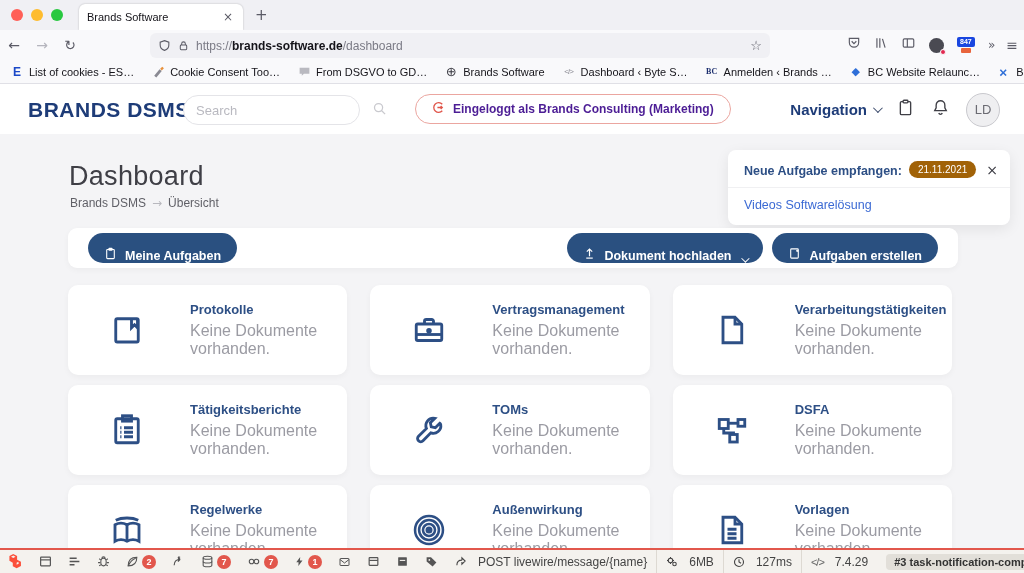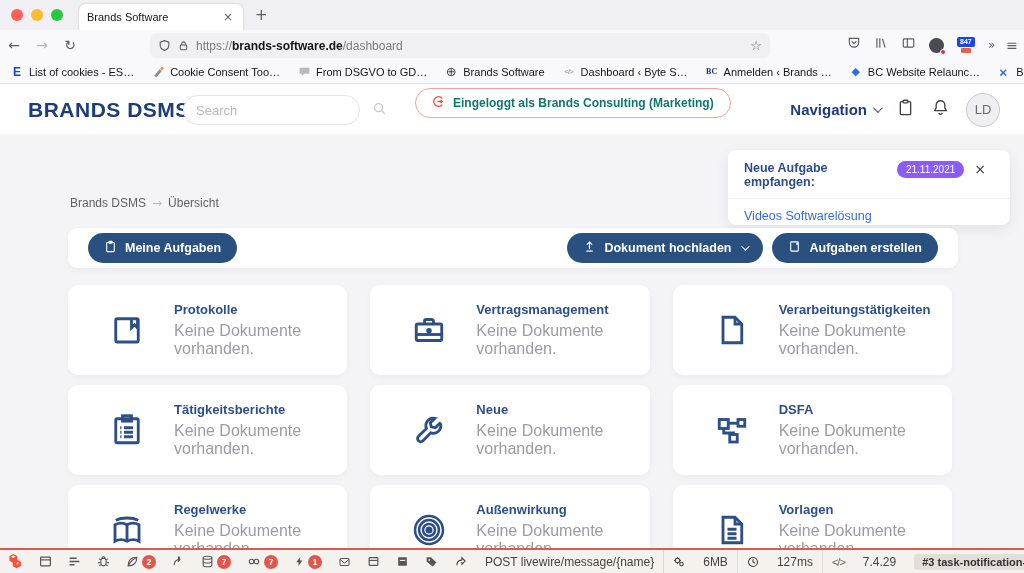--- a/index.html
+++ b/index.html
@@ -50,7 +50,7 @@
   .search { position:absolute; left:183px; top:10px; width:177px; height:30px; border:1px solid #e4e4e8; border-radius:15px; display:flex; align-items:center; padding:0 12px; background:#fff; }
   .search input { border:none; outline:none; flex:1; font-size:13px; color:#3a3a42; font-family:inherit; background:transparent; }
   .search input::placeholder { color:#b9b9c0; }
-  .loginbadge { position:absolute; left:415px; top:3px; height:30px; border:1px solid #eba6a0; border-radius:15px; display:flex; align-items:center; gap:8px; padding:0 16px; color:#0f766e; font-size:12px; font-weight:bold; background:#fff; }
+  .loginbadge { position:absolute; left:415px; top:9px; height:30px; border:1px solid #eba6a0; border-radius:15px; display:flex; align-items:center; gap:8px; padding:0 16px; color:#4c1d95; font-size:12px; font-weight:bold; background:#fff; }
   .hdr-right { position:absolute; right:24px; top:0; height:49px; display:flex; align-items:center; gap:16px; }
   .navword { font-size:15px; font-weight:bold; color:#1e3c78; display:flex; align-items:center; gap:6px; }
   .chevron { width:7px; height:7px; border-right:1.6px solid #3f4e6e; border-bottom:1.6px solid #3f4e6e; transform:rotate(45deg) translateY(-2px); }

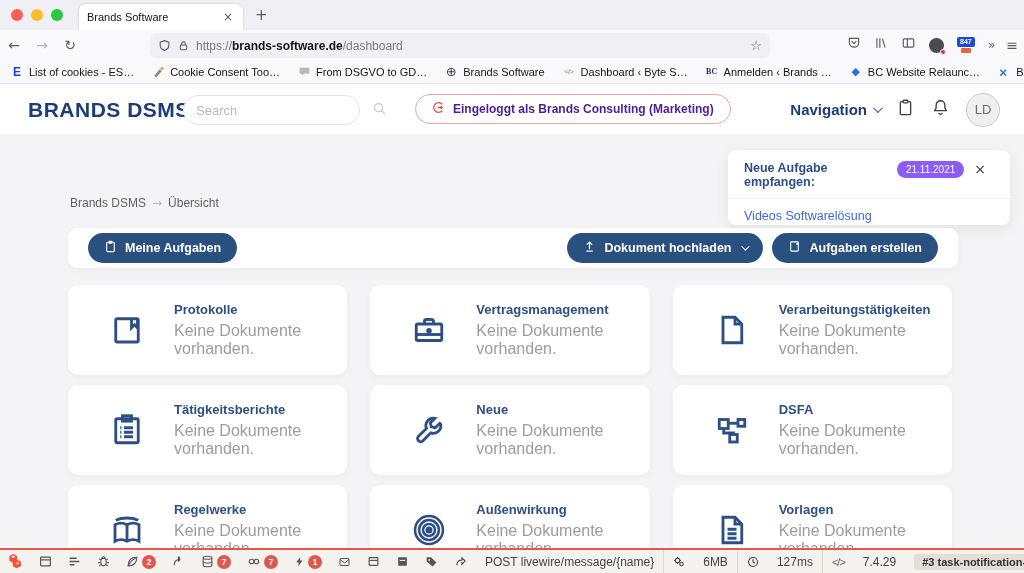--- a/index.html
+++ b/index.html
@@ -238,6 +238,7 @@
   </div>
 
   <div class="content">
+    <div class="pagetitle">Dashboard</div>
     <div class="crumb">
       <span>Brands DSMS</span>
       <span class="sep glyph">→</span>

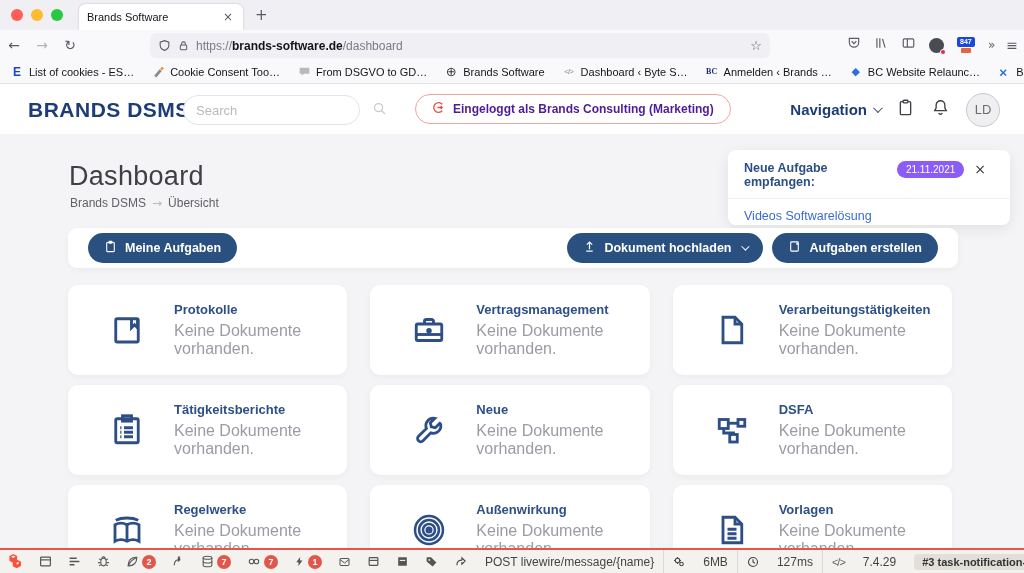--- a/index.html
+++ b/index.html
@@ -63,7 +63,7 @@
   .crumb .sep { color:#b8b8be; }
 
   .notif { position:absolute; right:14px; top:16px; width:282px; height:75px; background:#fff; border-radius:8px; box-shadow:0 4px 14px rgba(0,0,0,.08); }
-  .notif-head { display:flex; align-items:flex-start; padding:11px 24px 9px 16px; border-bottom:1px solid #f0f0f2; }
+  .notif-head { display:flex; align-items:flex-end; padding:11px 12px 9px 16px; border-bottom:1px solid #f0f0f2; }
   .notif-title { font-size:12.5px; font-weight:bold; color:#2d4f85; flex:1; }
   .notif-date { background:#8b5cf6; color:#fff; font-size:10px; padding:3px 9px; border-radius:9px; margin-right:10px; }
   .notif-close { color:#3a3a42; font-size:14px; }

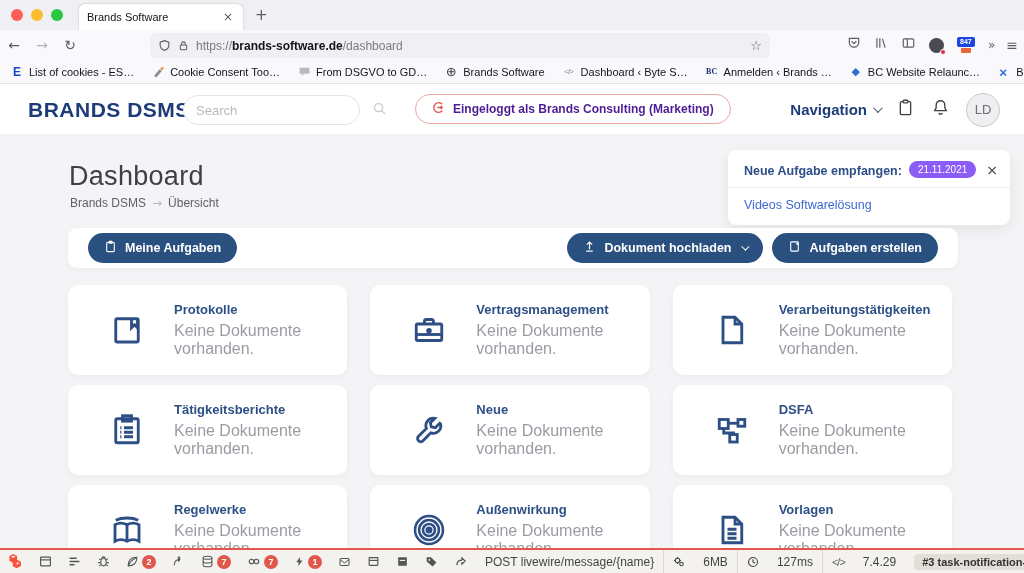--- a/index.html
+++ b/index.html
@@ -65,7 +65,7 @@
   .notif { position:absolute; right:14px; top:16px; width:282px; height:75px; background:#fff; border-radius:8px; box-shadow:0 4px 14px rgba(0,0,0,.08); }
   .notif-head { display:flex; align-items:flex-end; padding:11px 12px 9px 16px; border-bottom:1px solid #f0f0f2; }
   .notif-title { font-size:12.5px; font-weight:bold; color:#2d4f85; flex:1; }
-  .notif-date { background:#8b5cf6; color:#fff; font-size:10px; padding:3px 9px; border-radius:9px; margin-right:10px; }
+  .notif-date { background:#a16207; color:#fff; font-size:10px; padding:3px 9px; border-radius:9px; margin-right:10px; }
   .notif-close { color:#3a3a42; font-size:14px; }
   .notif-link { padding:10px 16px; font-size:12.5px; color:#3b6ad4; }
 

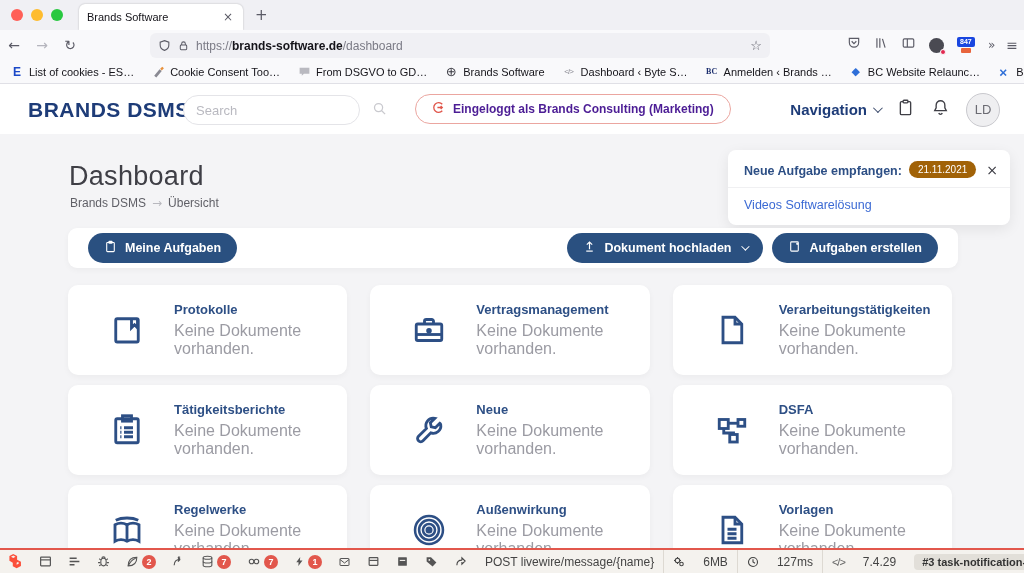--- a/index.html
+++ b/index.html
@@ -70,7 +70,7 @@
   .notif-link { padding:10px 16px; font-size:12.5px; color:#3b6ad4; }
 
   .toolcard { position:absolute; left:68px; top:94px; width:890px; height:40px; background:#fff; border-radius:9px; box-shadow:0 2px 6px rgba(0,0,0,.04); display:flex; align-items:center; padding:0 20px; }
-  .btn { height:30px; border-radius:15px; background:#2a5080; color:#fff; font-size:12.5px; font-weight:bold; display:flex; align-items:center; gap:8px; padding:0 16px; border:none; font-family:inherit; }
+  .btn { height:30px; border-radius:15px; background:#2a5080; color:#fff; font-size:12.5px; font-weight:bold; display:flex; align-items:flex-end; gap:8px; padding:0 16px; border:none; font-family:inherit; }
   .btn.teal { background:#4fa8b8; }
   .toolcard .spacer { flex:1; }
   .toolcard .btn { margin-left:9px; }

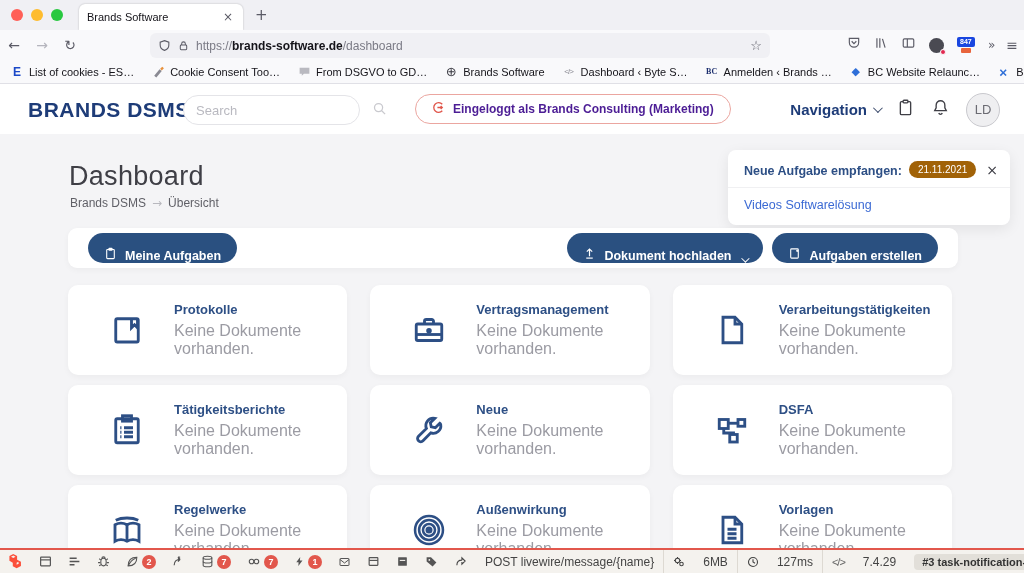--- a/index.html
+++ b/index.html
@@ -77,7 +77,7 @@
   .btn .chev-w { width:6px; height:6px; border-right:1.5px solid #fff; border-bottom:1.5px solid #fff; transform:rotate(45deg) translateY(-2px); margin-left:2px; }
 
   .grid { position:absolute; left:68px; top:151px; width:884px; display:grid; grid-template-columns:repeat(3, 1fr); gap:10px 23px; grid-auto-rows:90px; }
-  .card { background:#fff; border-radius:10px; box-shadow:0 2px 6px rgba(0,0,0,.04); display:flex; align-items:center; padding:0 0 0 40px; }
+  .card { background:#fff; border-radius:10px; box-shadow:0 2px 6px rgba(0,0,0,.04); display:flex; align-items:center; padding:0 0 0 40px;gap:16px; }
   .card .cicon { width:38px; height:38px; flex-shrink:0; margin-right:28px; display:flex; align-items:center; justify-content:center; }
   .card h3 { font-size:13px; font-weight:bold; color:#2d4f85; margin-bottom:5px; }
   .card p { font-size:16px; color:#9b9ba3; }

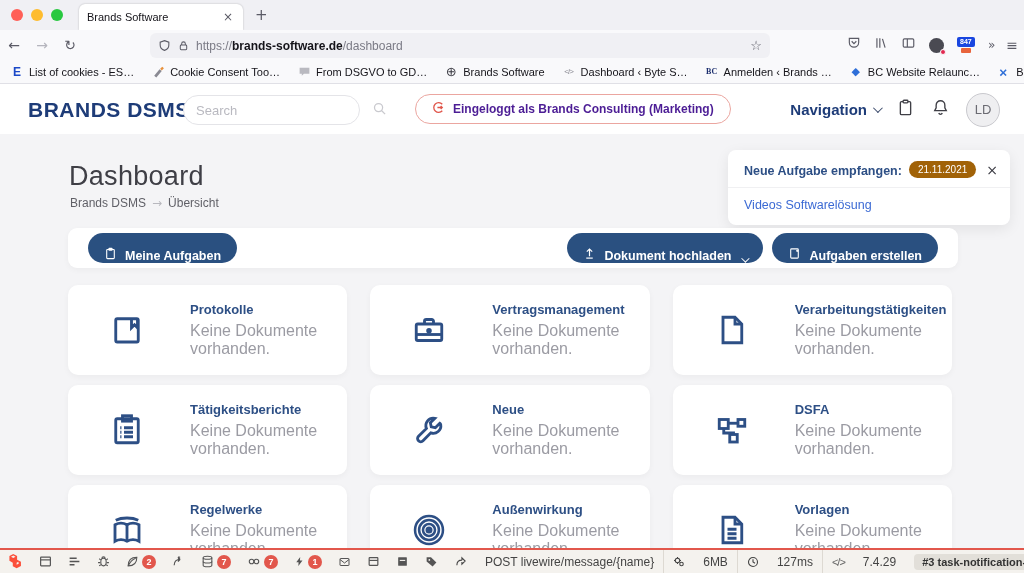--- a/index.html
+++ b/index.html
@@ -345,7 +345,7 @@
             </svg>
         </span>
         <div>
-            <h3>Neue</h3>
+            <h3>TOMs</h3>
             <p>Keine Dokumente vorhanden.</p>
           </div>
       </div>

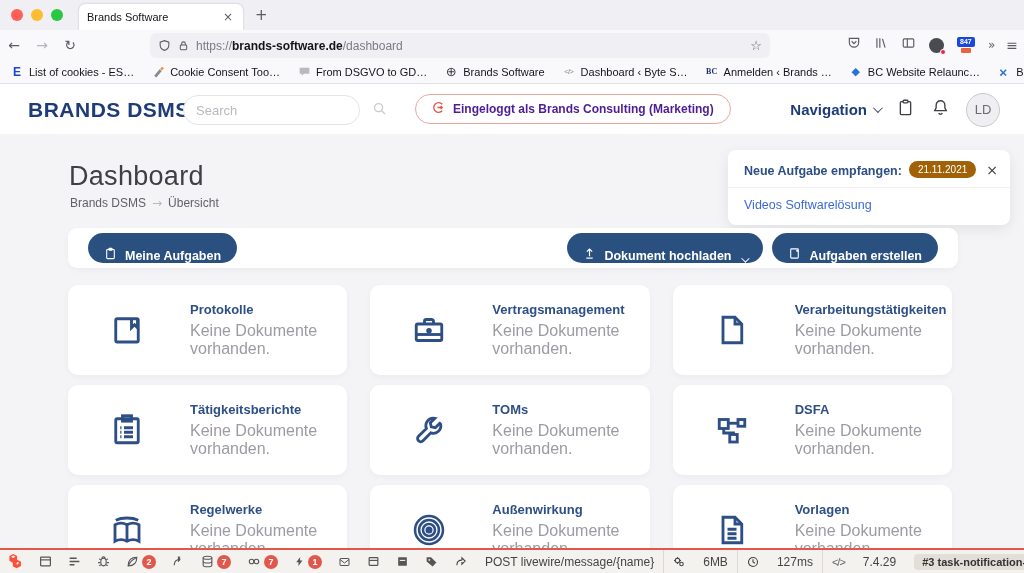--- a/index.html
+++ b/index.html
@@ -88,7 +88,7 @@
   .db-ico { display:flex; align-items:center; gap:3px; padding:0 8px; height:100%; }
   .db-badge { background:#e2574c; color:#fff; border-radius:8px; font-size:9px; font-weight:bold; min-width:14px; height:14px; display:flex; align-items:center; justify-content:center; padding:0 3px; }
   .db-right { margin-left:auto; display:flex; align-items:center; height:100%; }
-  .db-seg { display:flex; align-items:center; gap:18px; padding:0 9px; height:100%; border-left:1px solid #ddd9d2; white-space:nowrap; }
+  .db-seg { display:flex; align-items:center; gap:11px; padding:0 9px; height:100%; border-left:1px solid #ddd9d2; white-space:nowrap; }
   .db-code { font-size:11px; color:#666; letter-spacing:-1px; }
   .db-pill { background:#e2dfd9; border-radius:4px; padding:2px 8px; font-size:11px; color:#333; display:flex; gap:6px; align-items:center;font-weight:bold; }
 </style>

